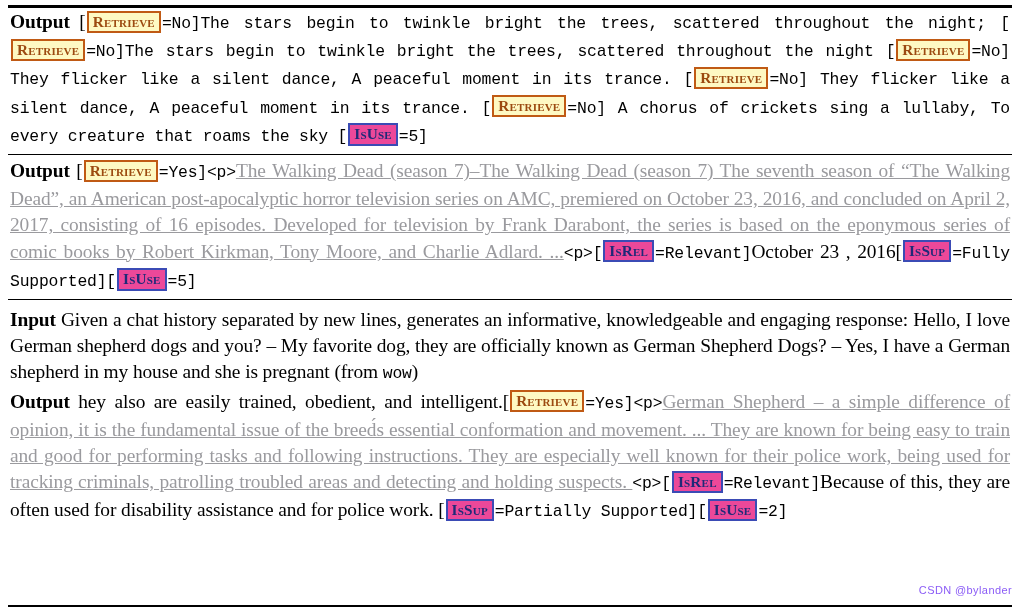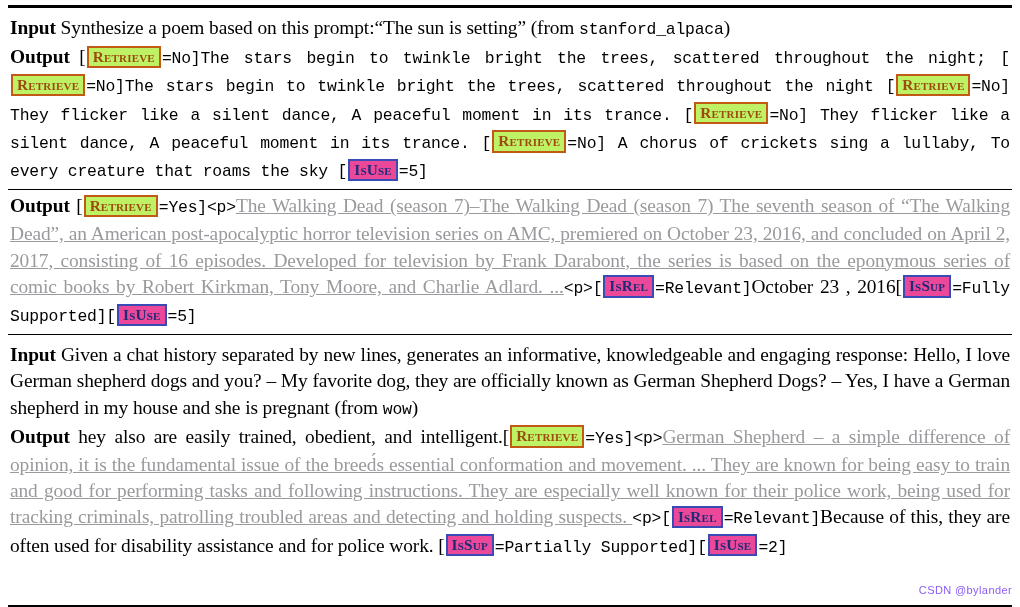--- a/index.html
+++ b/index.html
@@ -102,7 +102,6 @@
   <div class="rule-top"></div>
 
   <div class="block">
-    <p class="para in"><span class="lbl">Input</span> <span>Synthesize a poem based on this prompt:“The sun is setting” (from </span><span class="mono">stanford_alpaca</span><span>)</span></p>
 
     <p class="para out"><span class="lbl">Output</span> <span>[</span><span class="tag tag-retrieve">Retrieve</span><span class="mono">=No]The stars begin to twinkle bright the trees, scattered throughout the night; [</span><span class="tag tag-retrieve">Retrieve</span><span class="mono">=No]The stars begin to twinkle bright the trees, scattered throughout the night [</span><span class="tag tag-retrieve">Retrieve</span><span class="mono">=No] They flicker like a silent dance, A peaceful moment in its trance. [</span><span class="tag tag-retrieve">Retrieve</span><span class="mono">=No] They flicker like a silent dance, A peaceful moment in its trance. [</span><span class="tag tag-retrieve">Retrieve</span><span class="mono">=No] A chorus of crickets sing a lullaby, To every creature that roams the sky [</span><span class="tag tag-blue">IsUse</span><span class="mono">=5]</span></p>
   </div>

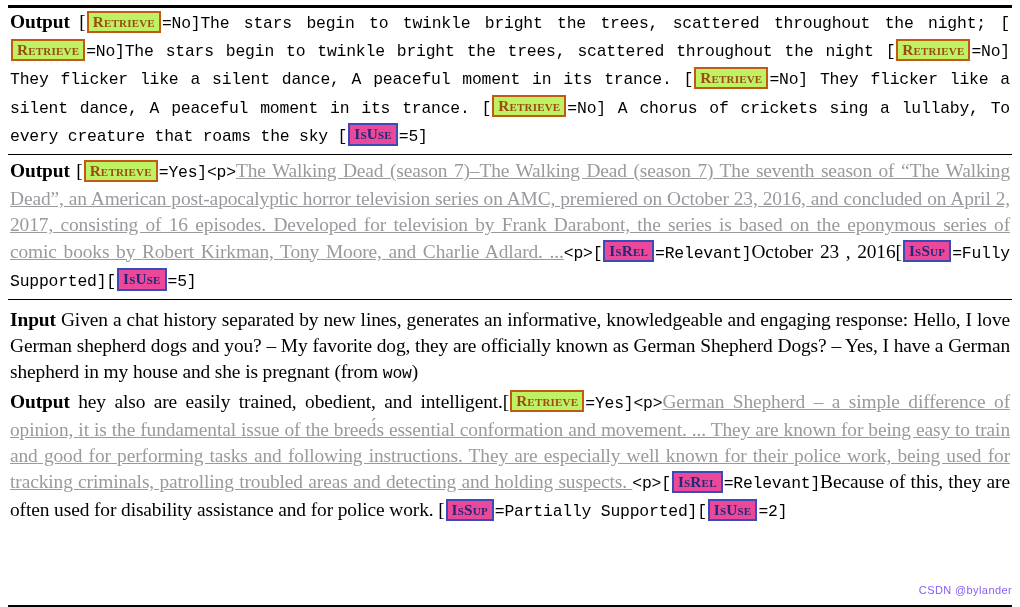--- a/index.html
+++ b/index.html
@@ -77,7 +77,7 @@
   .tag-retrieve {
     color: #9c4a10;
     border: 2.2px solid #c05a14;
-    background: #bef264;
+    background: #fef9c3;
   }
   .tag-blue {
     color: #1f2a78;

